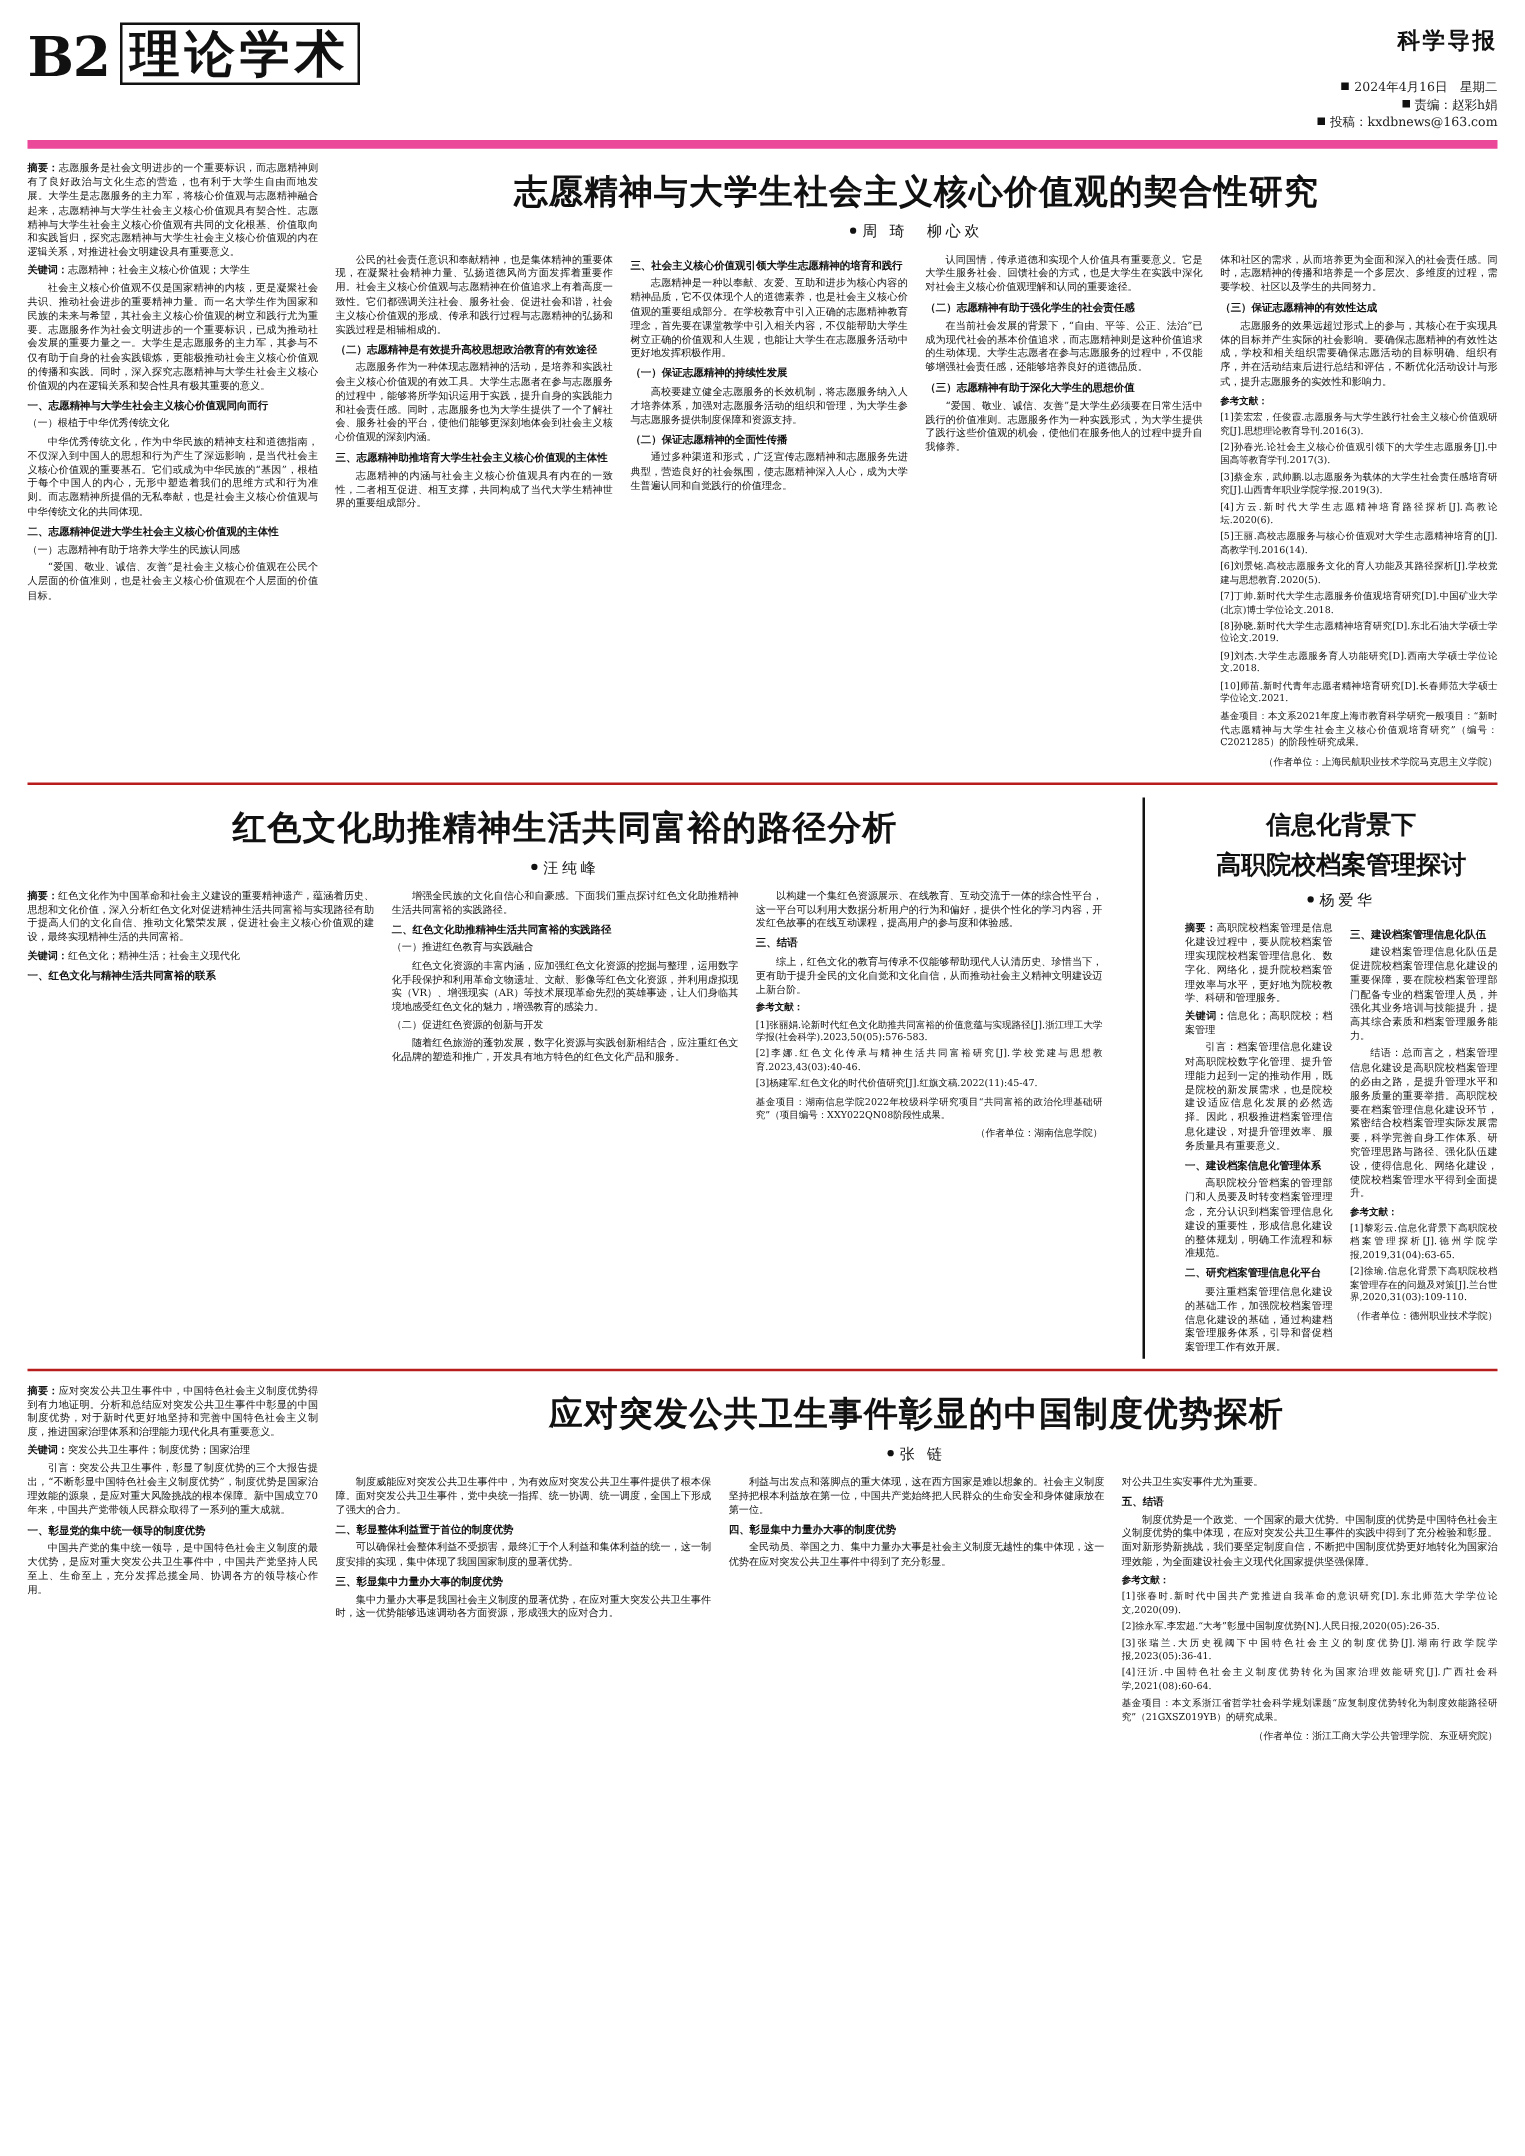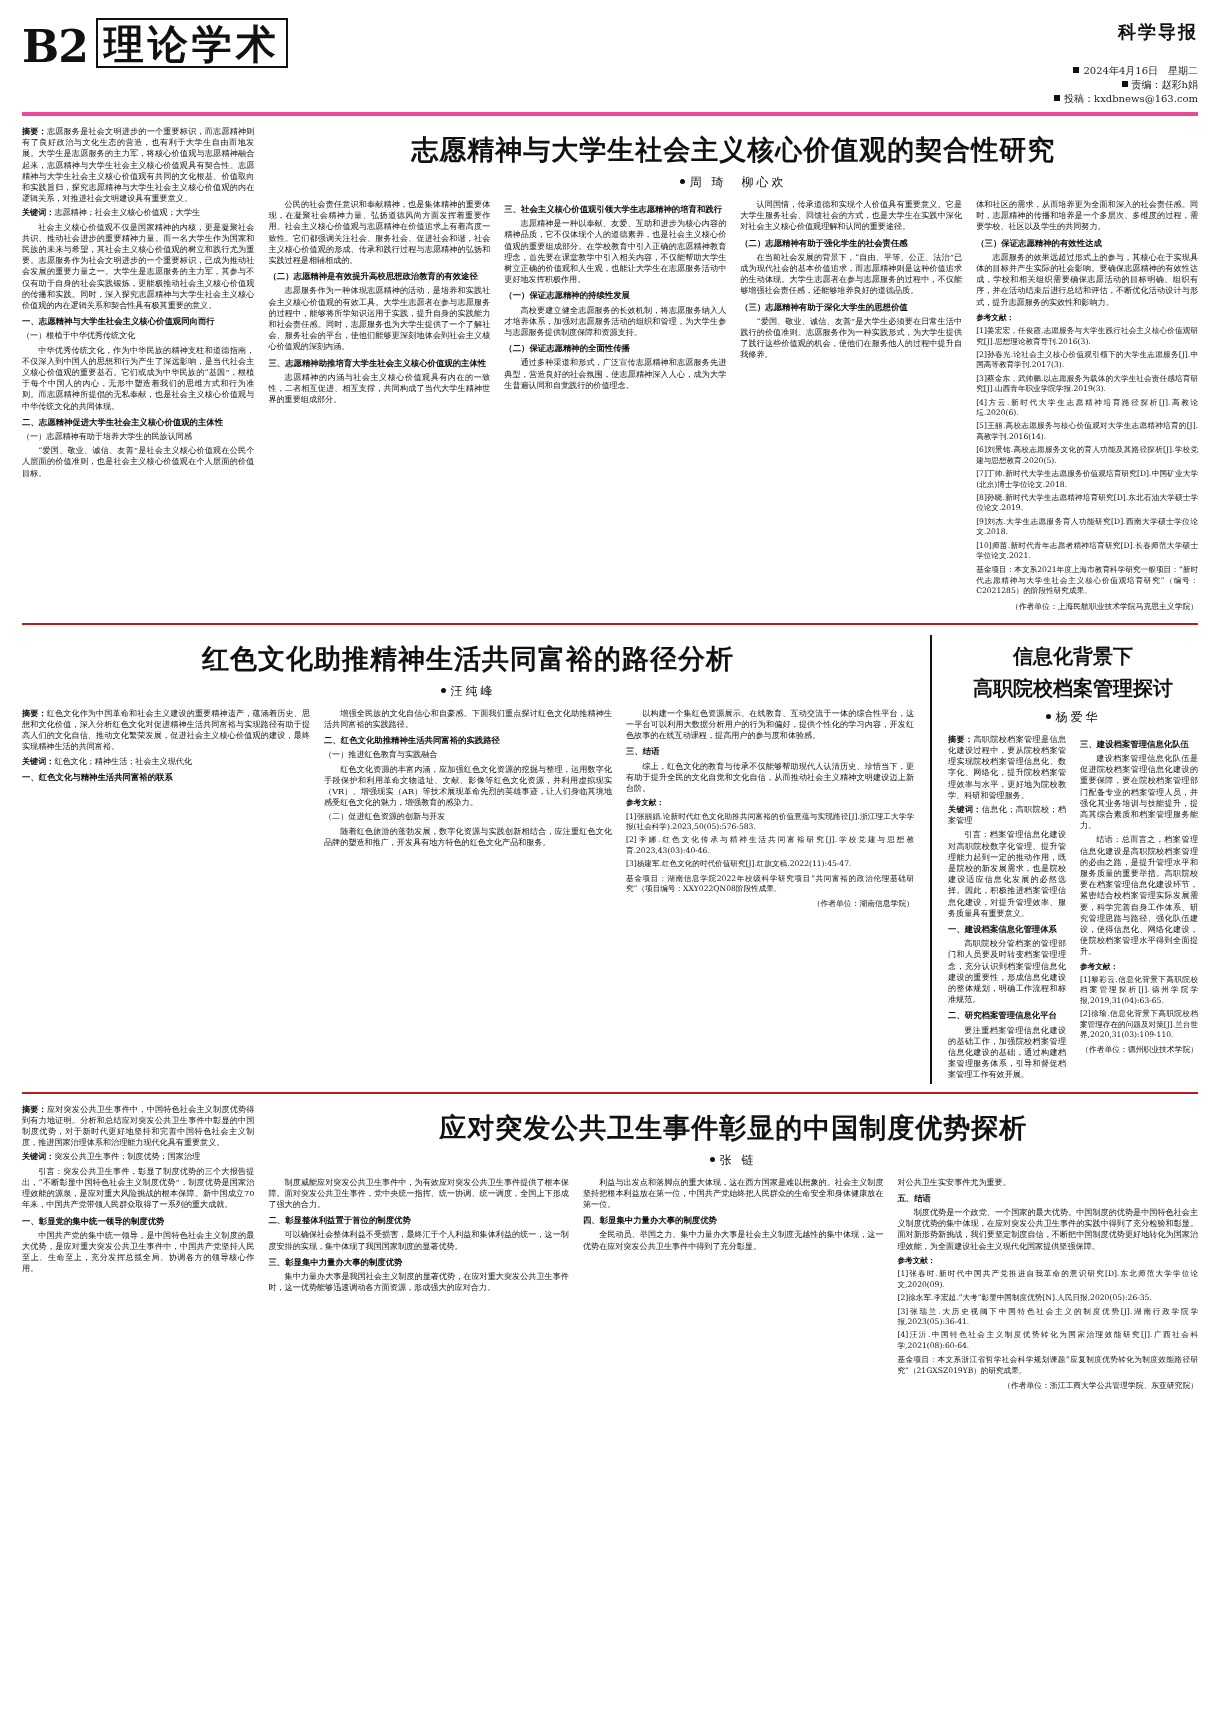--- a/index.html
+++ b/index.html
@@ -7,7 +7,7 @@
   .page{width:1220px;height:1725px;position:relative;box-sizing:border-box;padding:18px 22px 10px 22px;}
 
   
-  .masthead{display:flex;align-items:flex-start;justify-content:space-between;border-bottom:4px solid #ec4899;padding-bottom:6px;}
+  .masthead{display:flex;align-items:flex-start;justify-content:space-between;border-bottom:7px solid #ec4899;padding-bottom:6px;}
   .mh-left{display:flex;align-items:flex-end;}
   .pageno{font-family:"DejaVu Serif",serif;font-weight:bold;font-size:44px;line-height:42px;letter-spacing:-1px;margin-right:8px;}
   .section-box{border:2px solid #111;padding:2px 6px 0 6px;display:flex;align-items:center;}

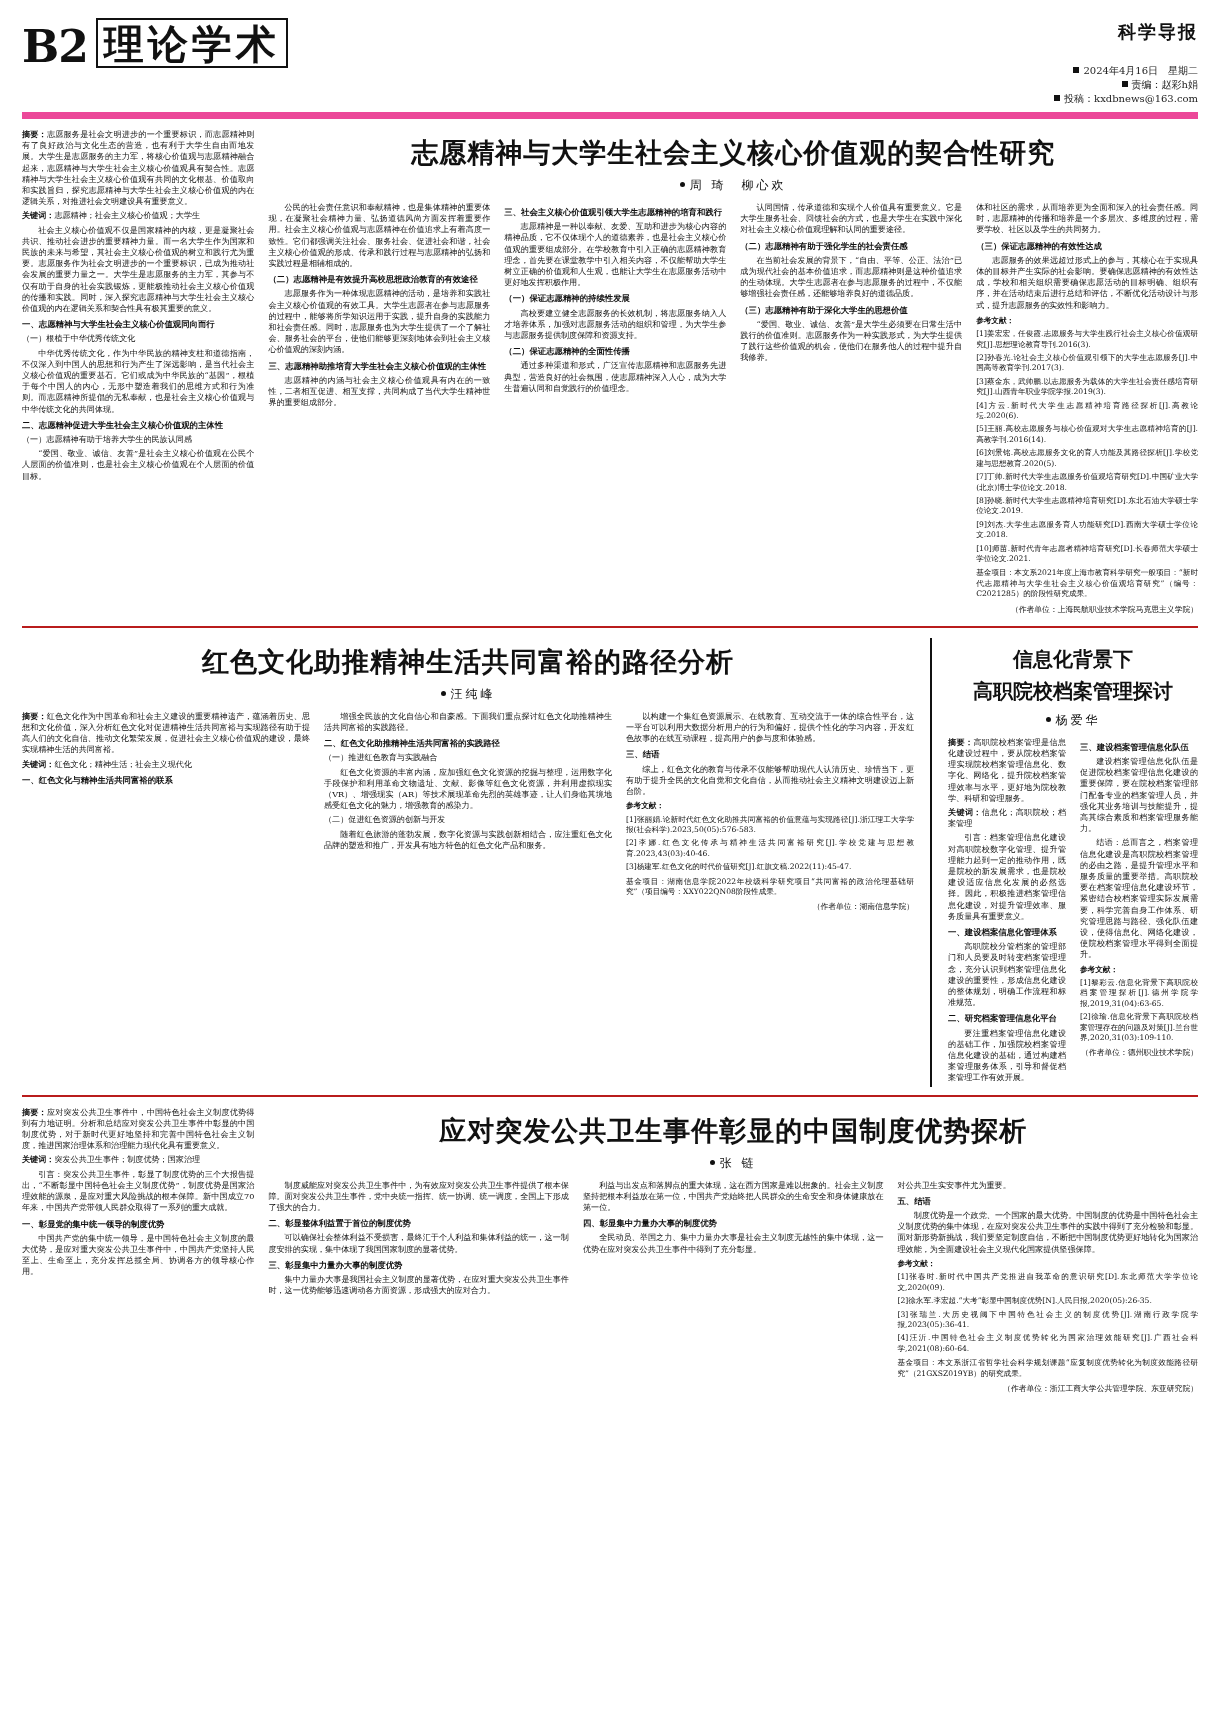--- a/index.html
+++ b/index.html
@@ -38,7 +38,7 @@
   .col .unit{font-size:7.8px;text-align:right;margin-top:4px;}
 
   
-  .row2{display:flex;gap:16px;}
+  .row2{display:flex;gap:32px;}
   .row2 > .half{flex:1;}
   .row2 > .third{width:250px;}
   .vline{width:2px;background:#111;align-self:stretch;}

